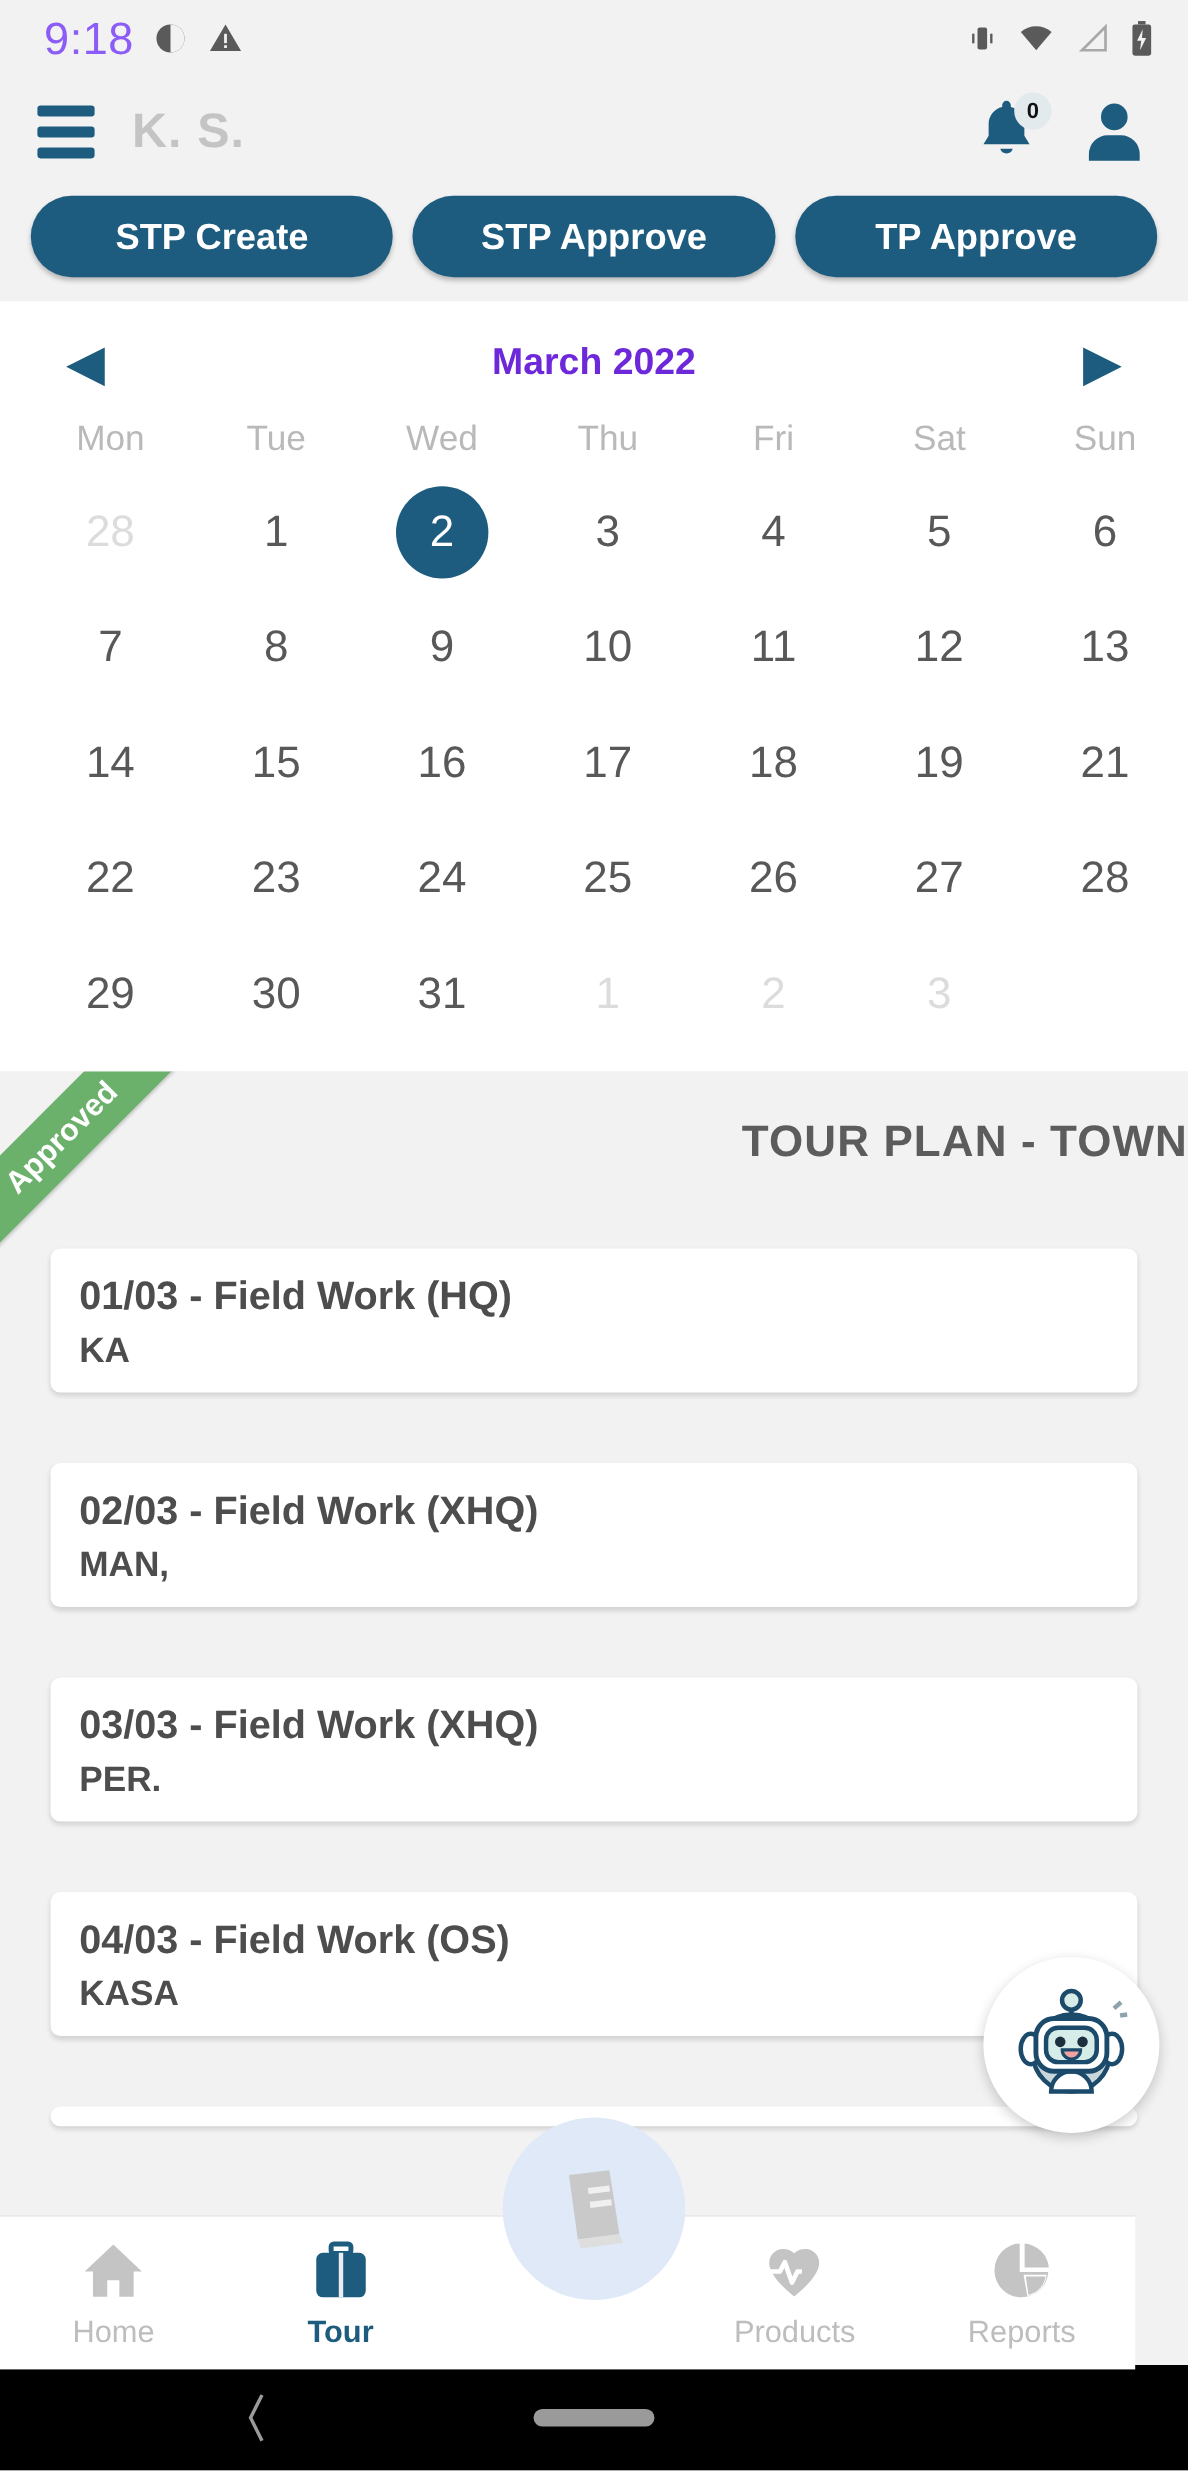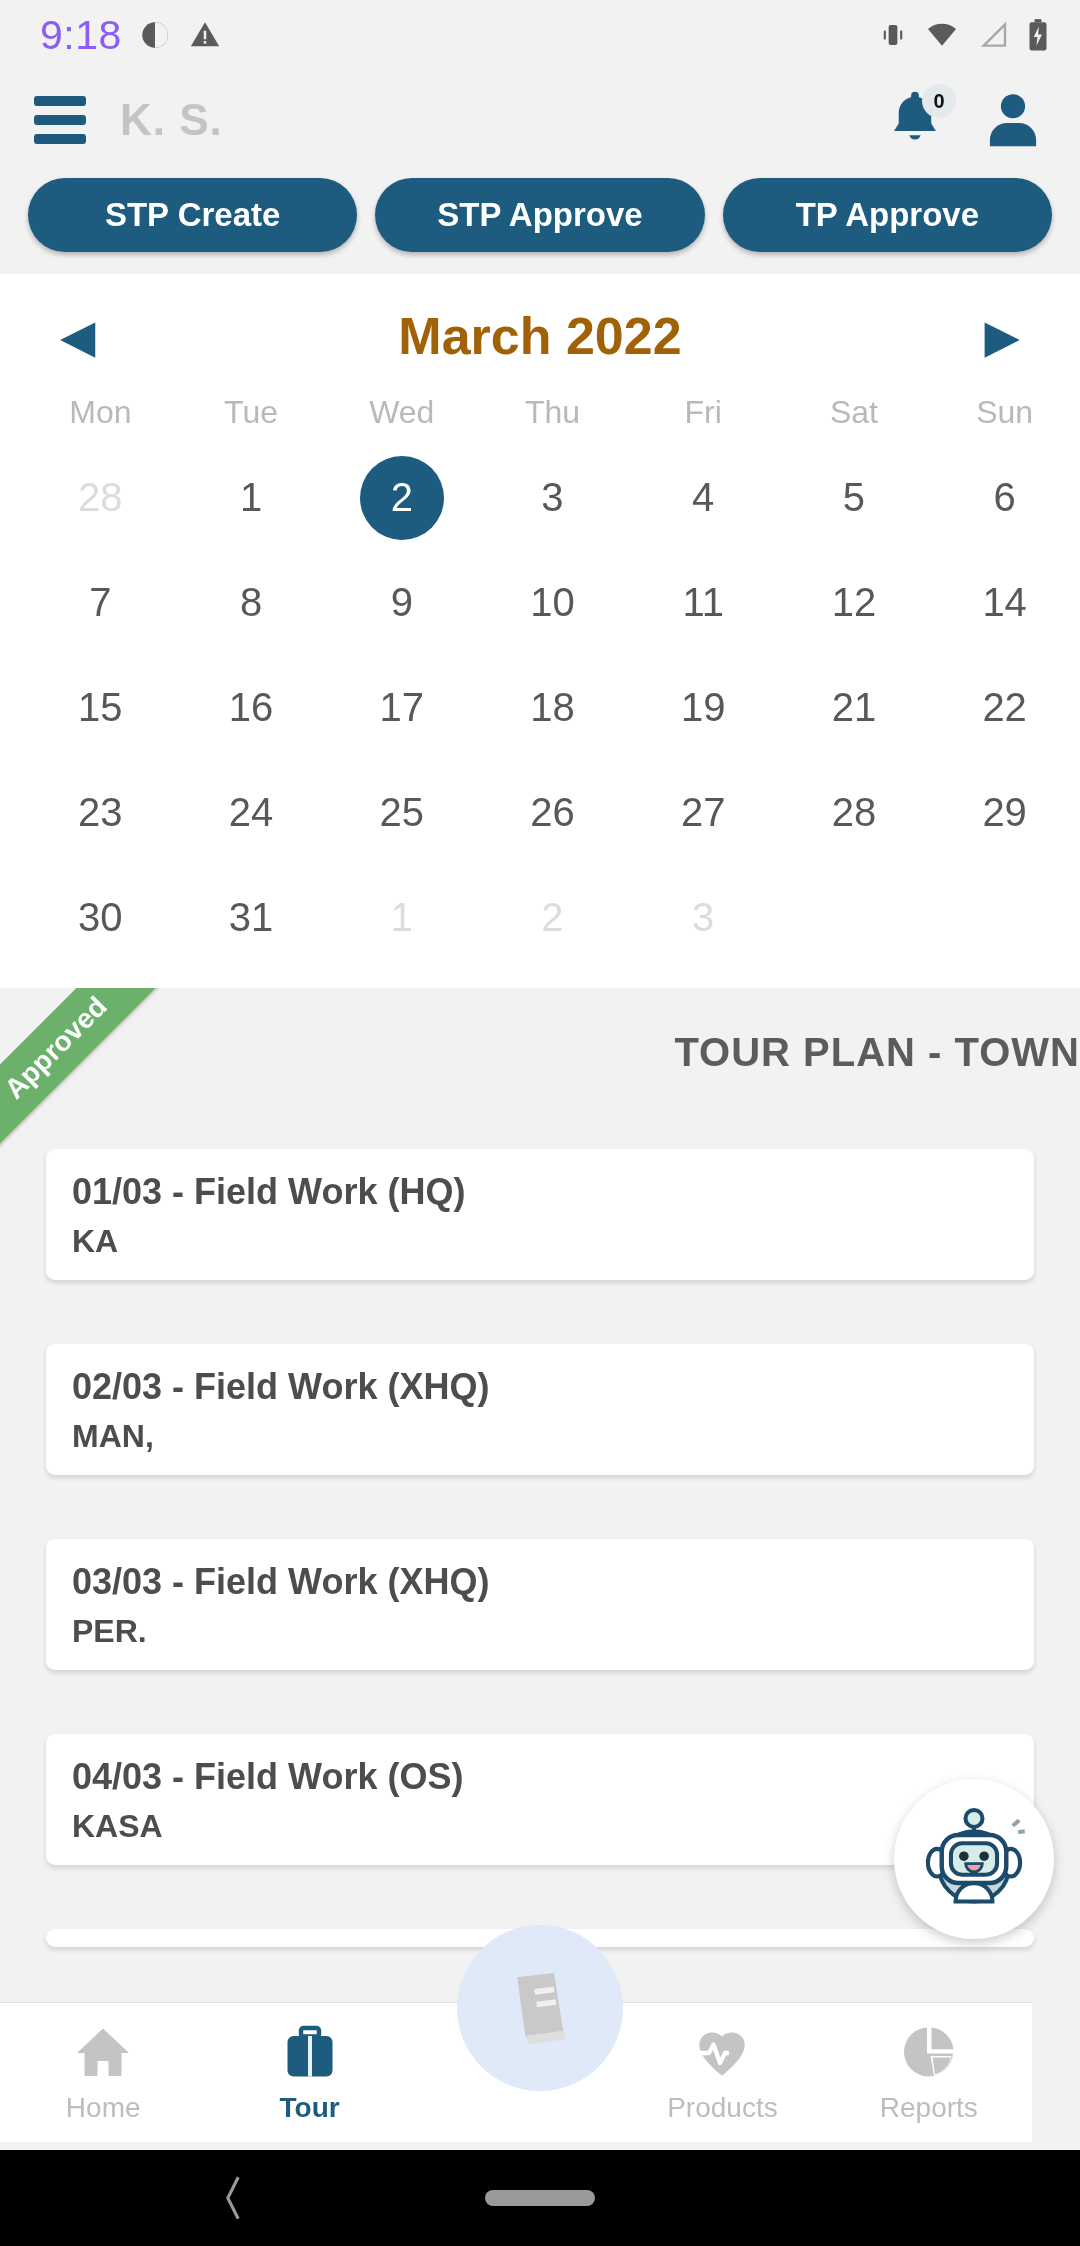--- a/index.html
+++ b/index.html
@@ -64,7 +64,7 @@
     padding:18px 60px 10px 60px;
   }
   .cal-arrow { color:#1d5c7e; font-size:46px; line-height:1; cursor:pointer; user-select:none; }
-  .cal-month { font-size:52px; font-weight:bold; color:#a16207; }
+  .cal-month { font-size:34px; font-weight:bold; color:#6d28d9; }
   .cal-grid { display:grid; grid-template-columns:repeat(7,1fr);margin-left:25px; }
   .dow {
     text-align:center; font-size:32px; color:#b9b9b9; padding:18px 0 14px 0;

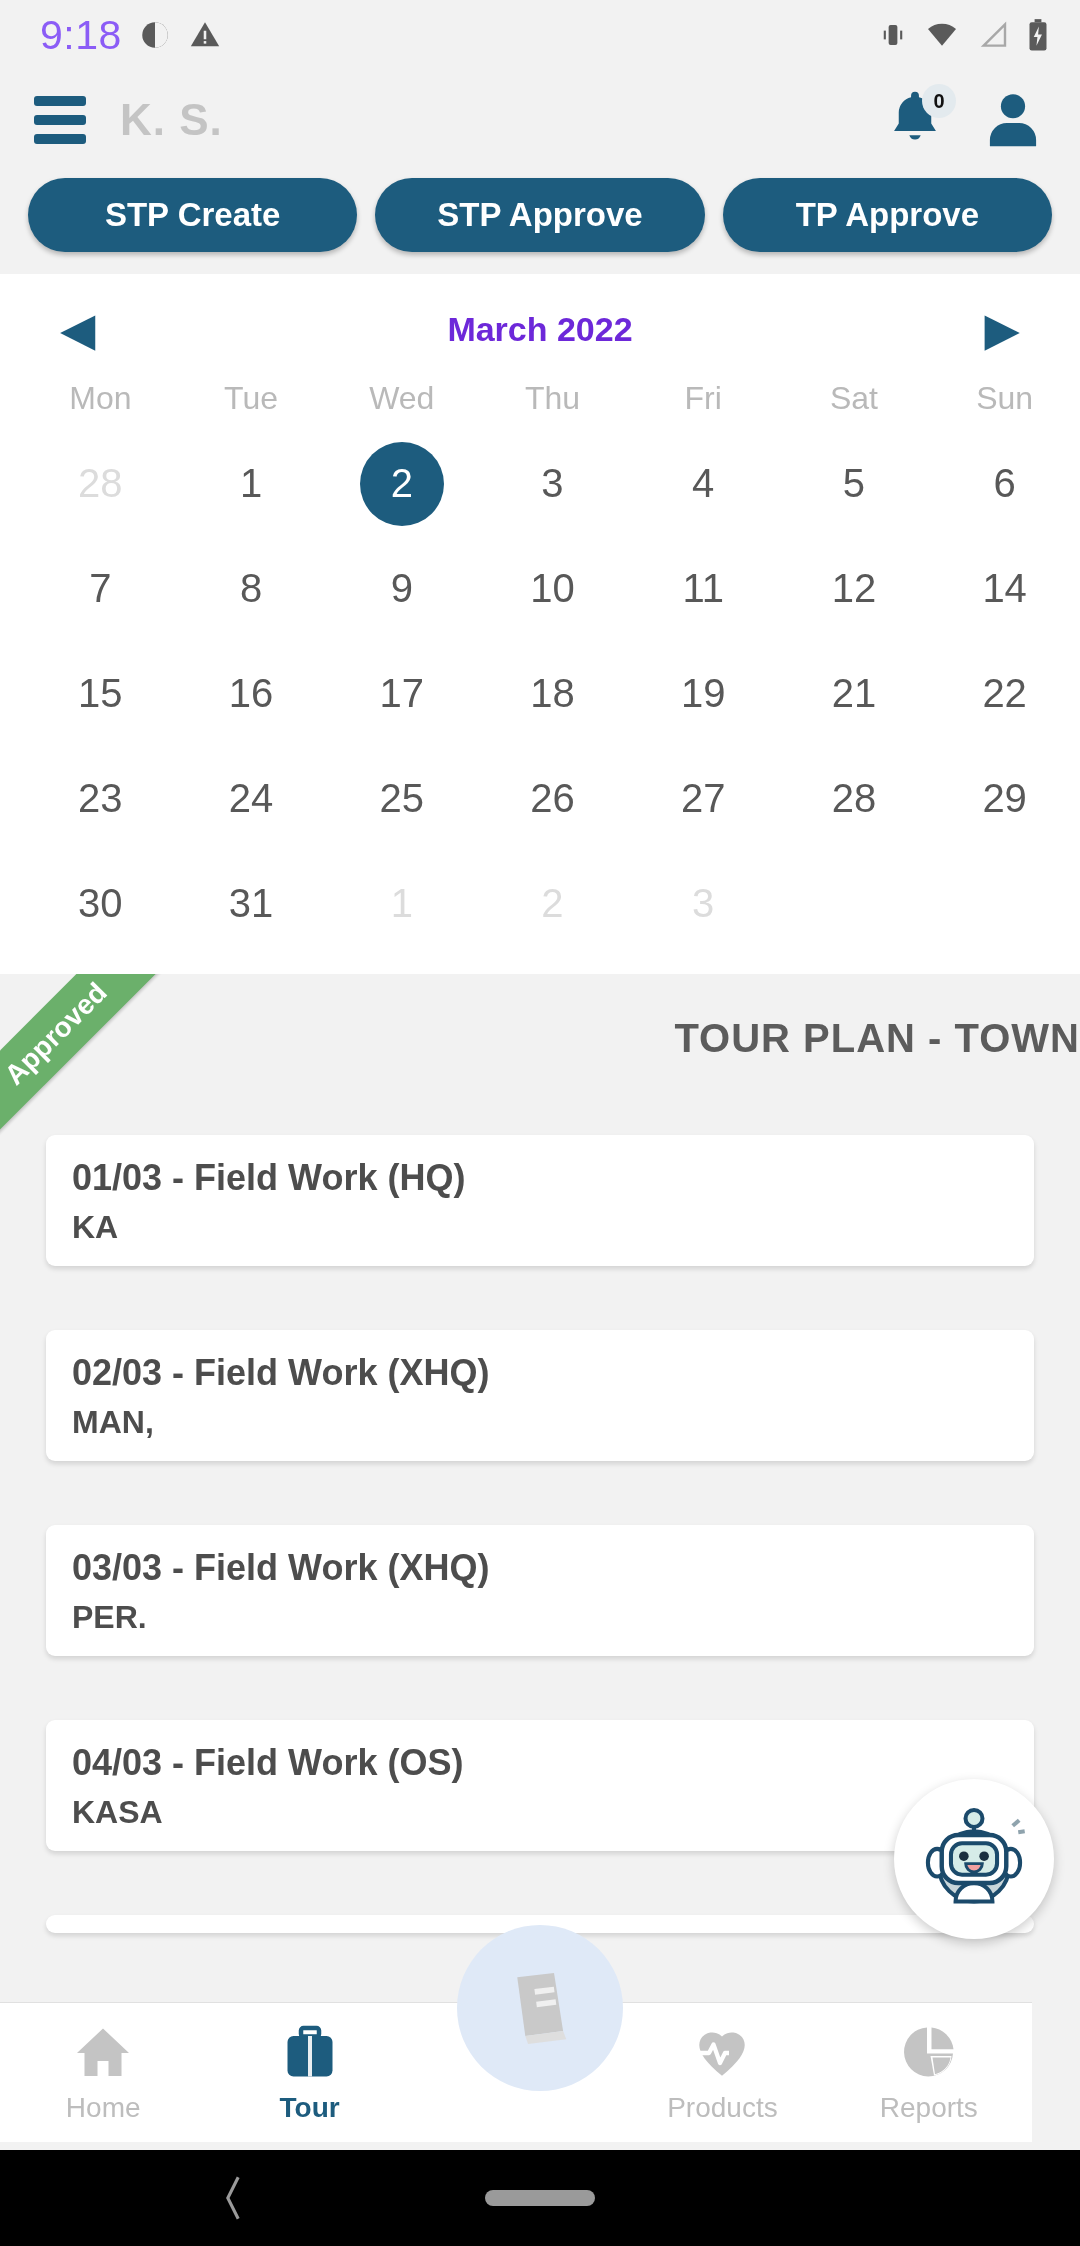--- a/index.html
+++ b/index.html
@@ -268,6 +268,9 @@
         </div>
         <div class="daycell">
           <div class="day">12</div>
+        </div>
+        <div class="daycell">
+          <div class="day">13</div>
         </div>
         <div class="daycell">
           <div class="day">14</div>

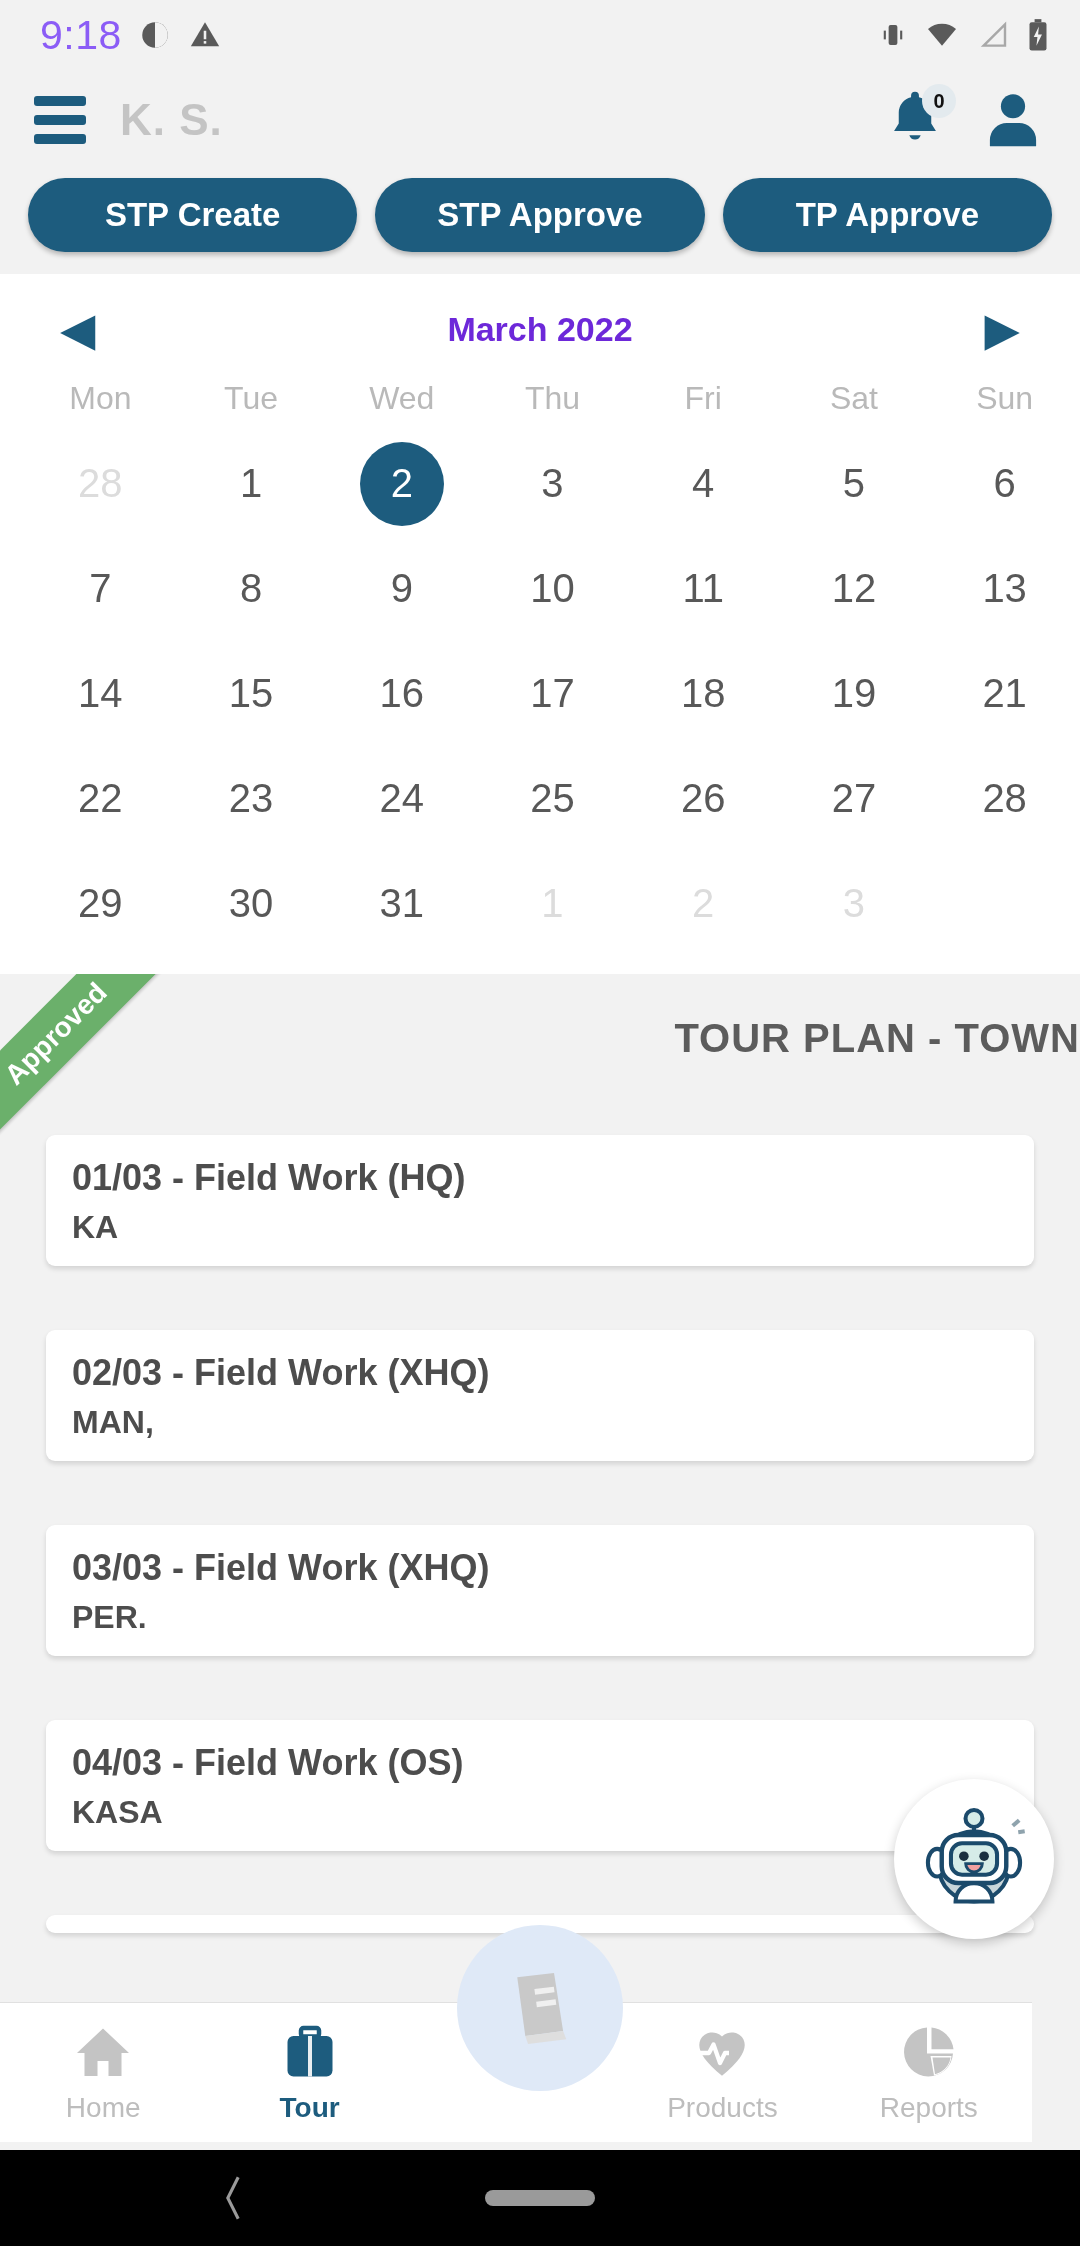--- a/index.html
+++ b/index.html
@@ -120,7 +120,7 @@
 
   
   .bottomnav {
-    position:absolute; left:0; bottom:104px; width:1032px; height:140px;
+    position:absolute; left:0; bottom:92px; width:1032px; height:140px;
     background:#ffffff; border-top:1px solid #e0e0e0;
     display:flex; align-items:center; z-index:10;
   }

